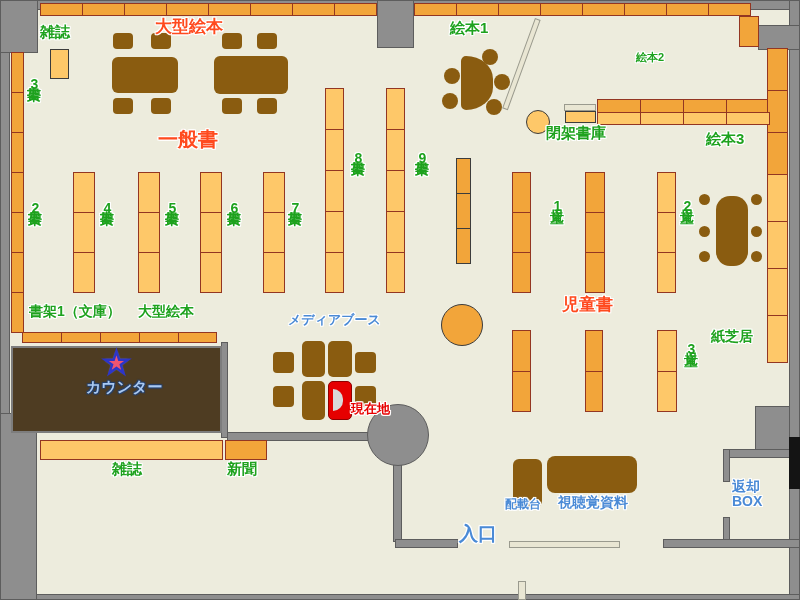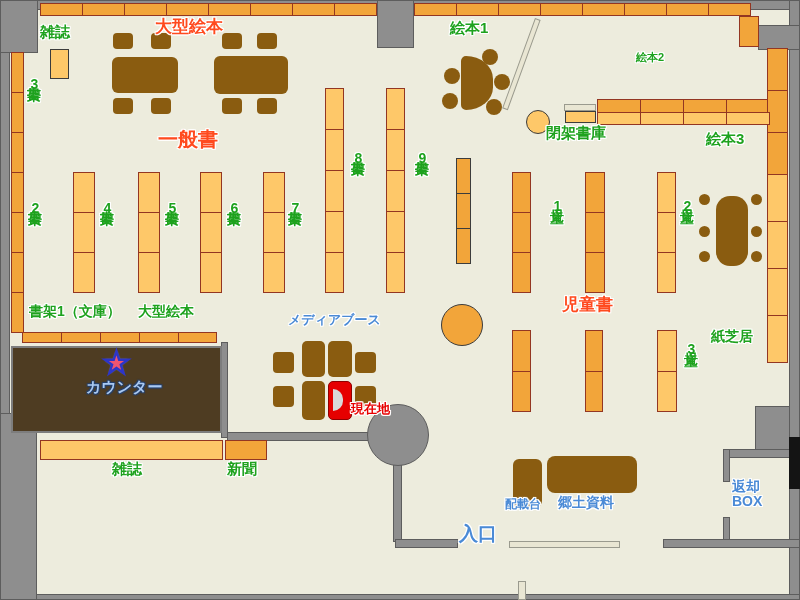--- a/index.html
+++ b/index.html
@@ -218,7 +218,7 @@
   <span class="lbl g o" style="left:112px;top:461px;font-size:15px">雑誌</span>
   <span class="lbl g o" style="left:227px;top:461px;font-size:15px">新聞</span>
   <span class="lbl b o" style="left:505px;top:498px;font-size:12px">配載台</span>
-  <span class="lbl b o" style="left:558px;top:495px;font-size:14px">郷土資料</span>
+  <span class="lbl b o" style="left:558px;top:495px;font-size:14px">視聴覚資料</span>
   <span class="lbl b o" style="left:732px;top:479px;font-size:14px">返却
 BOX</span>
   <span class="lbl b o" style="left:459px;top:524px;font-size:19px">入口</span>

